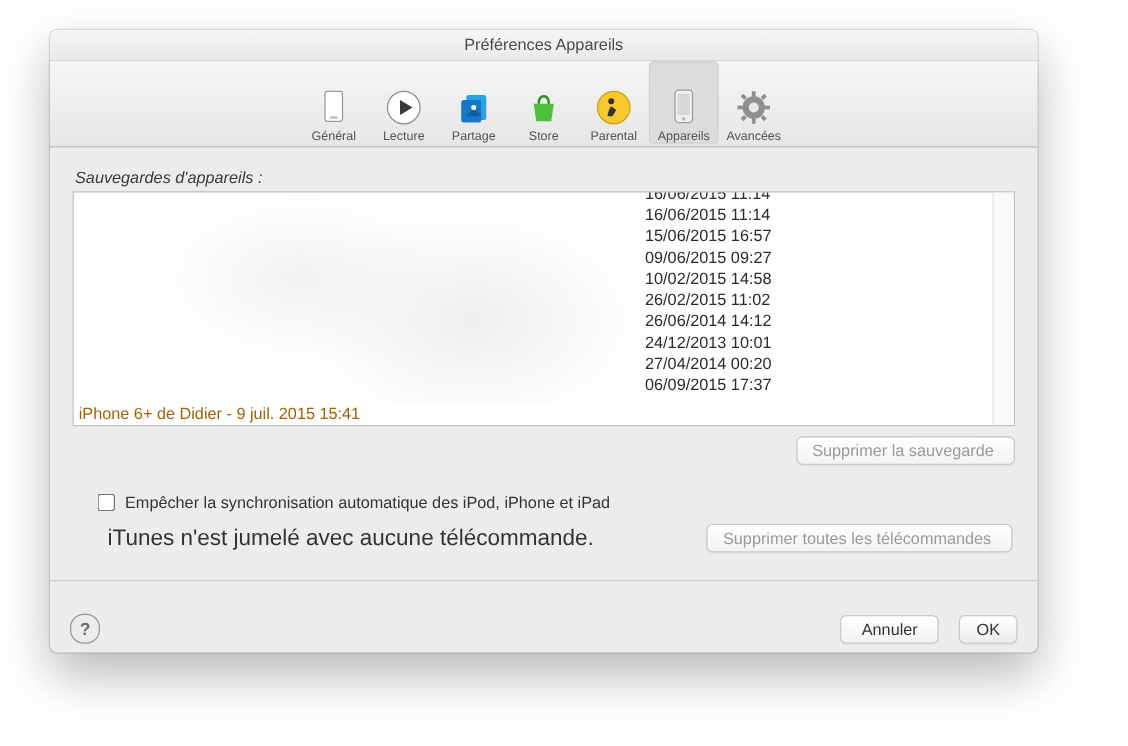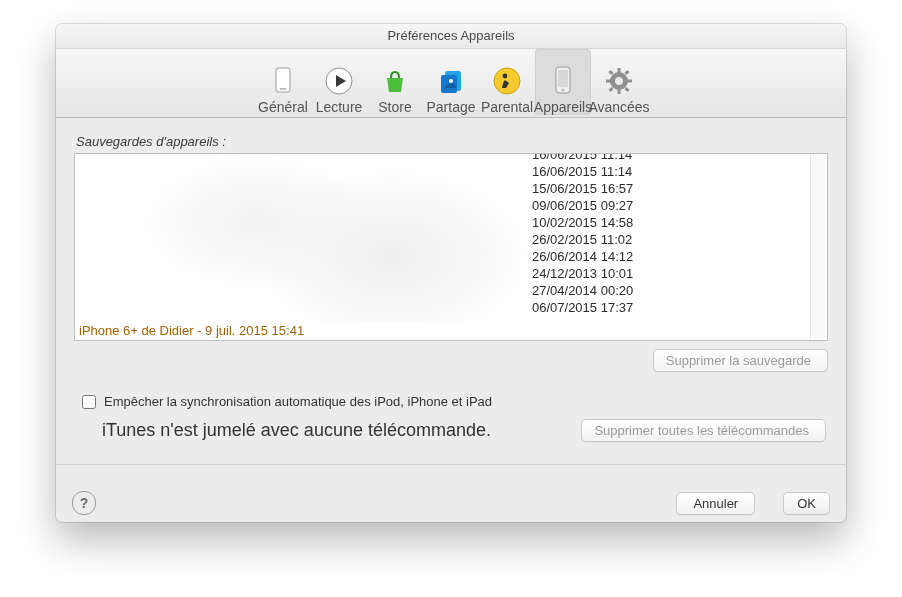--- a/index.html
+++ b/index.html
@@ -4,7 +4,7 @@
 <style>
   html,body{margin:0;padding:0;width:902px;height:597px;background:#fff;font-family:"Helvetica Neue",Helvetica,Arial,sans-serif;font-size:13px;color:#333;-webkit-font-smoothing:antialiased;}
   .stage{position:relative;width:902px;height:597px;background:#fff;}
-  .win{position:absolute;left:56px;top:24px;width:790px;height:498px;border-radius:6px;background:#ececec;box-shadow:0 18px 40px rgba(0,0,0,.28),0 0 0 1px rgba(0,0,0,.12);overflow:hidden;}
+  .win{position:absolute;left:40px;top:24px;width:790px;height:498px;border-radius:6px;background:#ececec;box-shadow:0 18px 40px rgba(0,0,0,.28),0 0 0 1px rgba(0,0,0,.12);overflow:hidden;}
   .titlebar{height:24px;line-height:24px;text-align:center;font-size:13px;color:#4a4a4a;background:linear-gradient(#f6f6f6,#e9e9e9);border-bottom:1px solid #d6d6d6;}
   .toolbar{height:66px;background:linear-gradient(#f6f6f6,#e6e6e6);border-bottom:1px solid #bdbdbd;display:flex;justify-content:center;align-items:flex-end;gap:0;padding-bottom:2px;}
   .tb{width:56px;height:62px;display:flex;flex-direction:column;align-items:center;justify-content:flex-end;gap:2px;border-radius:4px;padding-top:4px;}

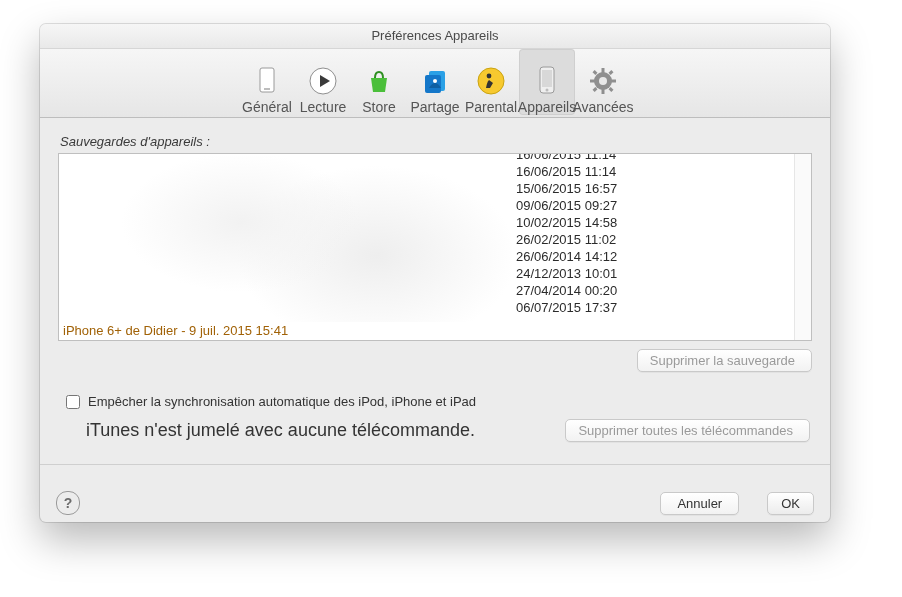--- a/index.html
+++ b/index.html
@@ -10,7 +10,7 @@
   .tb{width:56px;height:62px;display:flex;flex-direction:column;align-items:center;justify-content:flex-end;gap:2px;border-radius:4px;padding-top:4px;}
   .tb.sel{background:#dcdcdc;box-shadow:inset 0 0 0 1px rgba(0,0,0,.06);}
   .tb .ic{width:32px;height:32px;display:flex;align-items:center;justify-content:center;}
-  .tb .lab{font-size:14px;color:#555;white-space:nowrap;}
+  .tb .lab{font-size:10px;color:#555;white-space:nowrap;}
   .body{padding:16px 18px 0 18px;height:calc(100% - 90px);box-sizing:border-box;position:relative;}
   .sect-lab{font-size:13px;color:#3a3a3a;margin:0 0 4px 2px;font-style:italic;}
   .list{border:1px solid #bfbfbf;background:#fff;border-radius:0;height:186px;display:flex;overflow:hidden;}

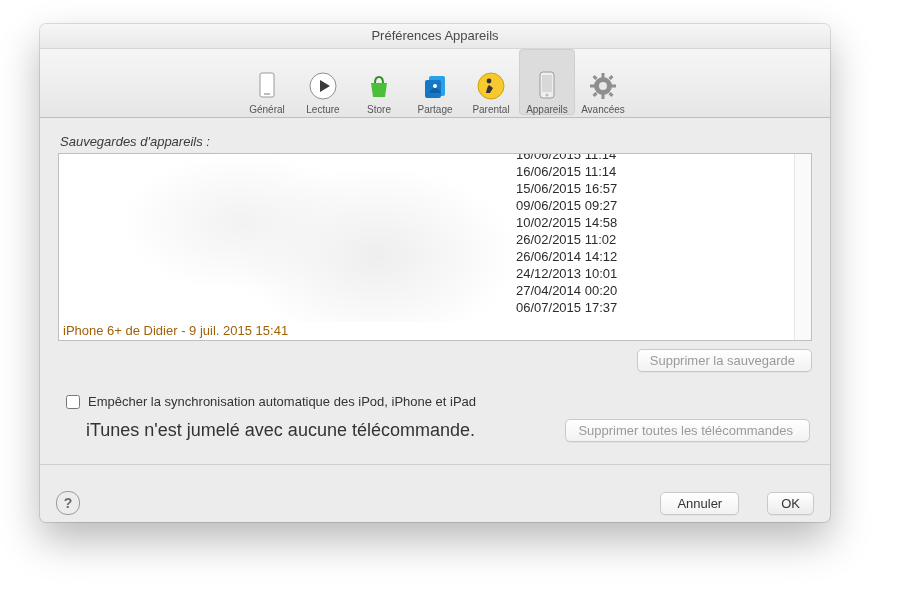--- a/index.html
+++ b/index.html
@@ -65,15 +65,6 @@
       <div class="tb">
         <div class="ic">
           <svg width="30" height="30">
-              <path d="M7 12 h16 l-2 14 h-12 z" fill="#4bbf3a"></path>
-              <path d="M11 12 q0 -6 4 -6 q4 0 4 6" fill="none" stroke="#2f8f22" stroke-width="2"></path>
-            </svg>
-        </div>
-        <div class="lab">Store</div>
-      </div>
-      <div class="tb">
-        <div class="ic">
-          <svg width="30" height="30">
               <rect x="9" y="5" width="16" height="20" rx="2" fill="#2aa0e6"></rect>
               <rect x="5" y="9" width="16" height="18" rx="2" fill="#1477c9"></rect>
               <path d="M9 22 q3 -5 6 -5 q3 0 6 5" fill="#0e5fa3"></path>
@@ -81,6 +72,15 @@
             </svg>
         </div>
         <div class="lab">Partage</div>
+      </div>
+      <div class="tb">
+        <div class="ic">
+          <svg width="30" height="30">
+              <path d="M7 12 h16 l-2 14 h-12 z" fill="#4bbf3a"></path>
+              <path d="M11 12 q0 -6 4 -6 q4 0 4 6" fill="none" stroke="#2f8f22" stroke-width="2"></path>
+            </svg>
+        </div>
+        <div class="lab">Store</div>
       </div>
       <div class="tb">
         <div class="ic">

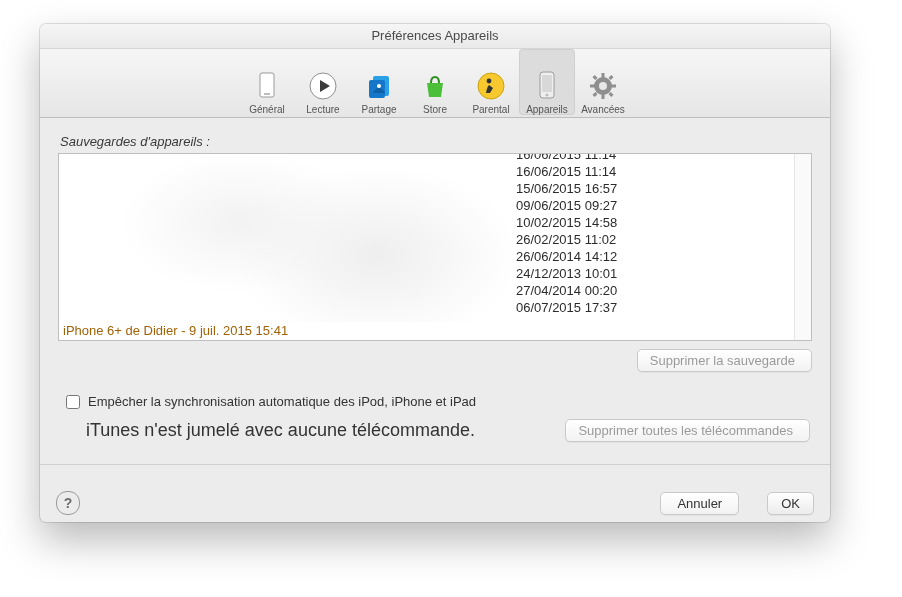--- a/index.html
+++ b/index.html
@@ -145,7 +145,7 @@
               <div class="drow">26/06/2014 14:12</div>
               <div class="drow">24/12/2013 10:01</div>
               <div class="drow">27/04/2014 00:20</div>
-              <div class="drow">06/07/2015 17:37</div>
+              <div class="drow">06/09/2015 17:37</div>
             </div>
         </div>
         <div class="scroll"></div>

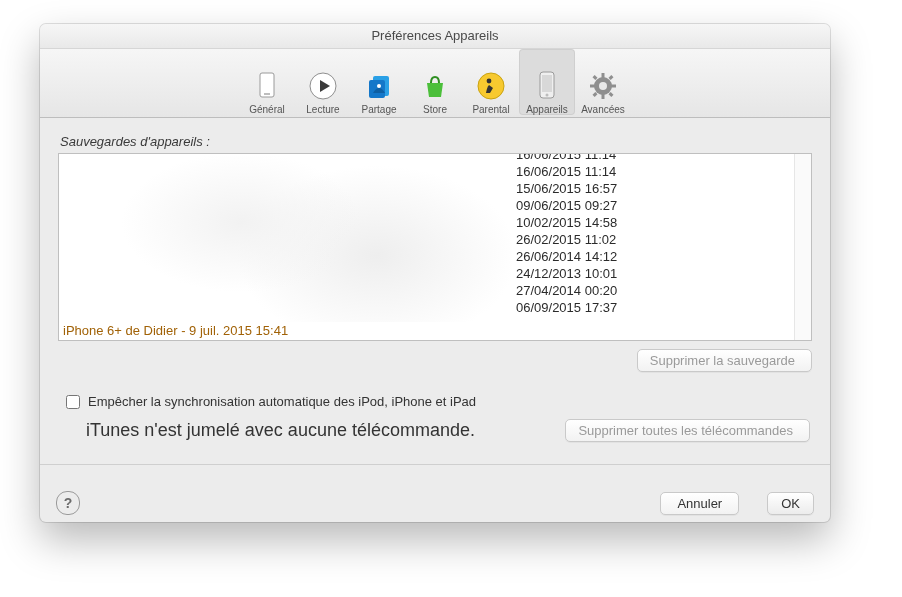--- a/index.html
+++ b/index.html
@@ -25,7 +25,7 @@
   .below{display:flex;justify-content:flex-end;margin-top:8px;}
   .btn{background:linear-gradient(#ffffff,#f2f2f2);border:1px solid #c9c9c9;border-radius:5px;padding:3px 16px;font-size:13px;color:#333;box-shadow:0 1px 0 rgba(0,0,0,.04);}
   .btn.disabled{color:#9a9a9a;padding-left:12px;}
-  .row{display:flex;align-items:center;gap:8px;margin-top:22px;margin-left:8px;}
+  .row{display:flex;align-items:center;gap:8px;margin-top:22px;margin-left:20px;}
   input[type=checkbox]{width:14px;height:14px;margin:0;}
   .rowlab{font-size:13px;color:#333;}
   .pair{display:flex;justify-content:space-between;align-items:center;margin-top:10px;margin-left:28px;margin-right:2px;}

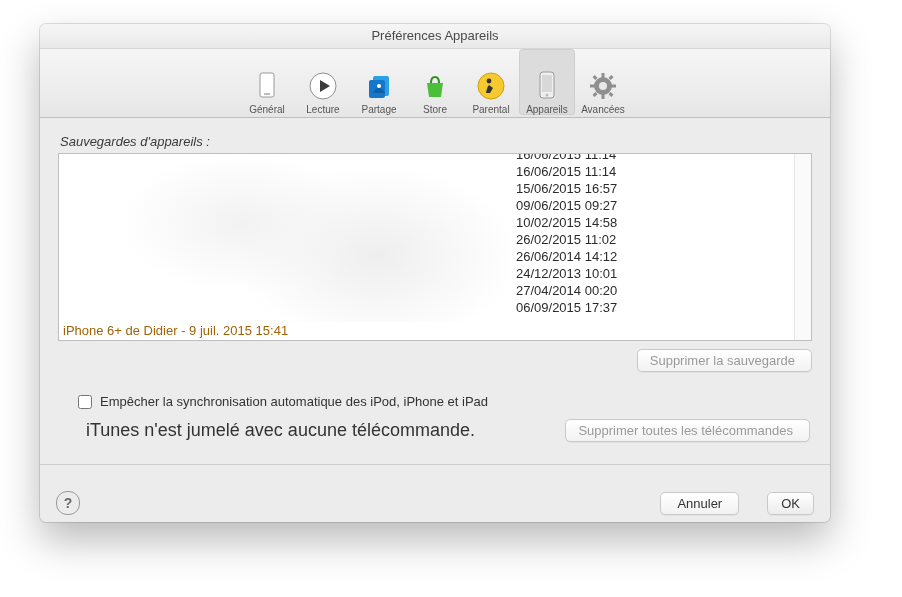--- a/index.html
+++ b/index.html
@@ -33,7 +33,7 @@
   .sep{height:1px;background:#cfcfcf;margin:22px -18px 0 -18px;}
   .footer{position:absolute;left:0;right:0;bottom:0;height:46px;display:flex;align-items:center;justify-content:space-between;padding:0 16px;}
   .help{width:22px;height:22px;border-radius:11px;border:1.5px solid #9a9a9a;display:flex;align-items:center;justify-content:center;color:#6b6b6b;font-weight:600;font-size:14px;}
-  .fbtns{display:flex;gap:28px;}
+  .fbtns{display:flex;gap:16px;}
   .btn.ok{background:linear-gradient(#ffffff,#ececec);padding:3px 13px;}
   svg{display:block;}
 </style>

